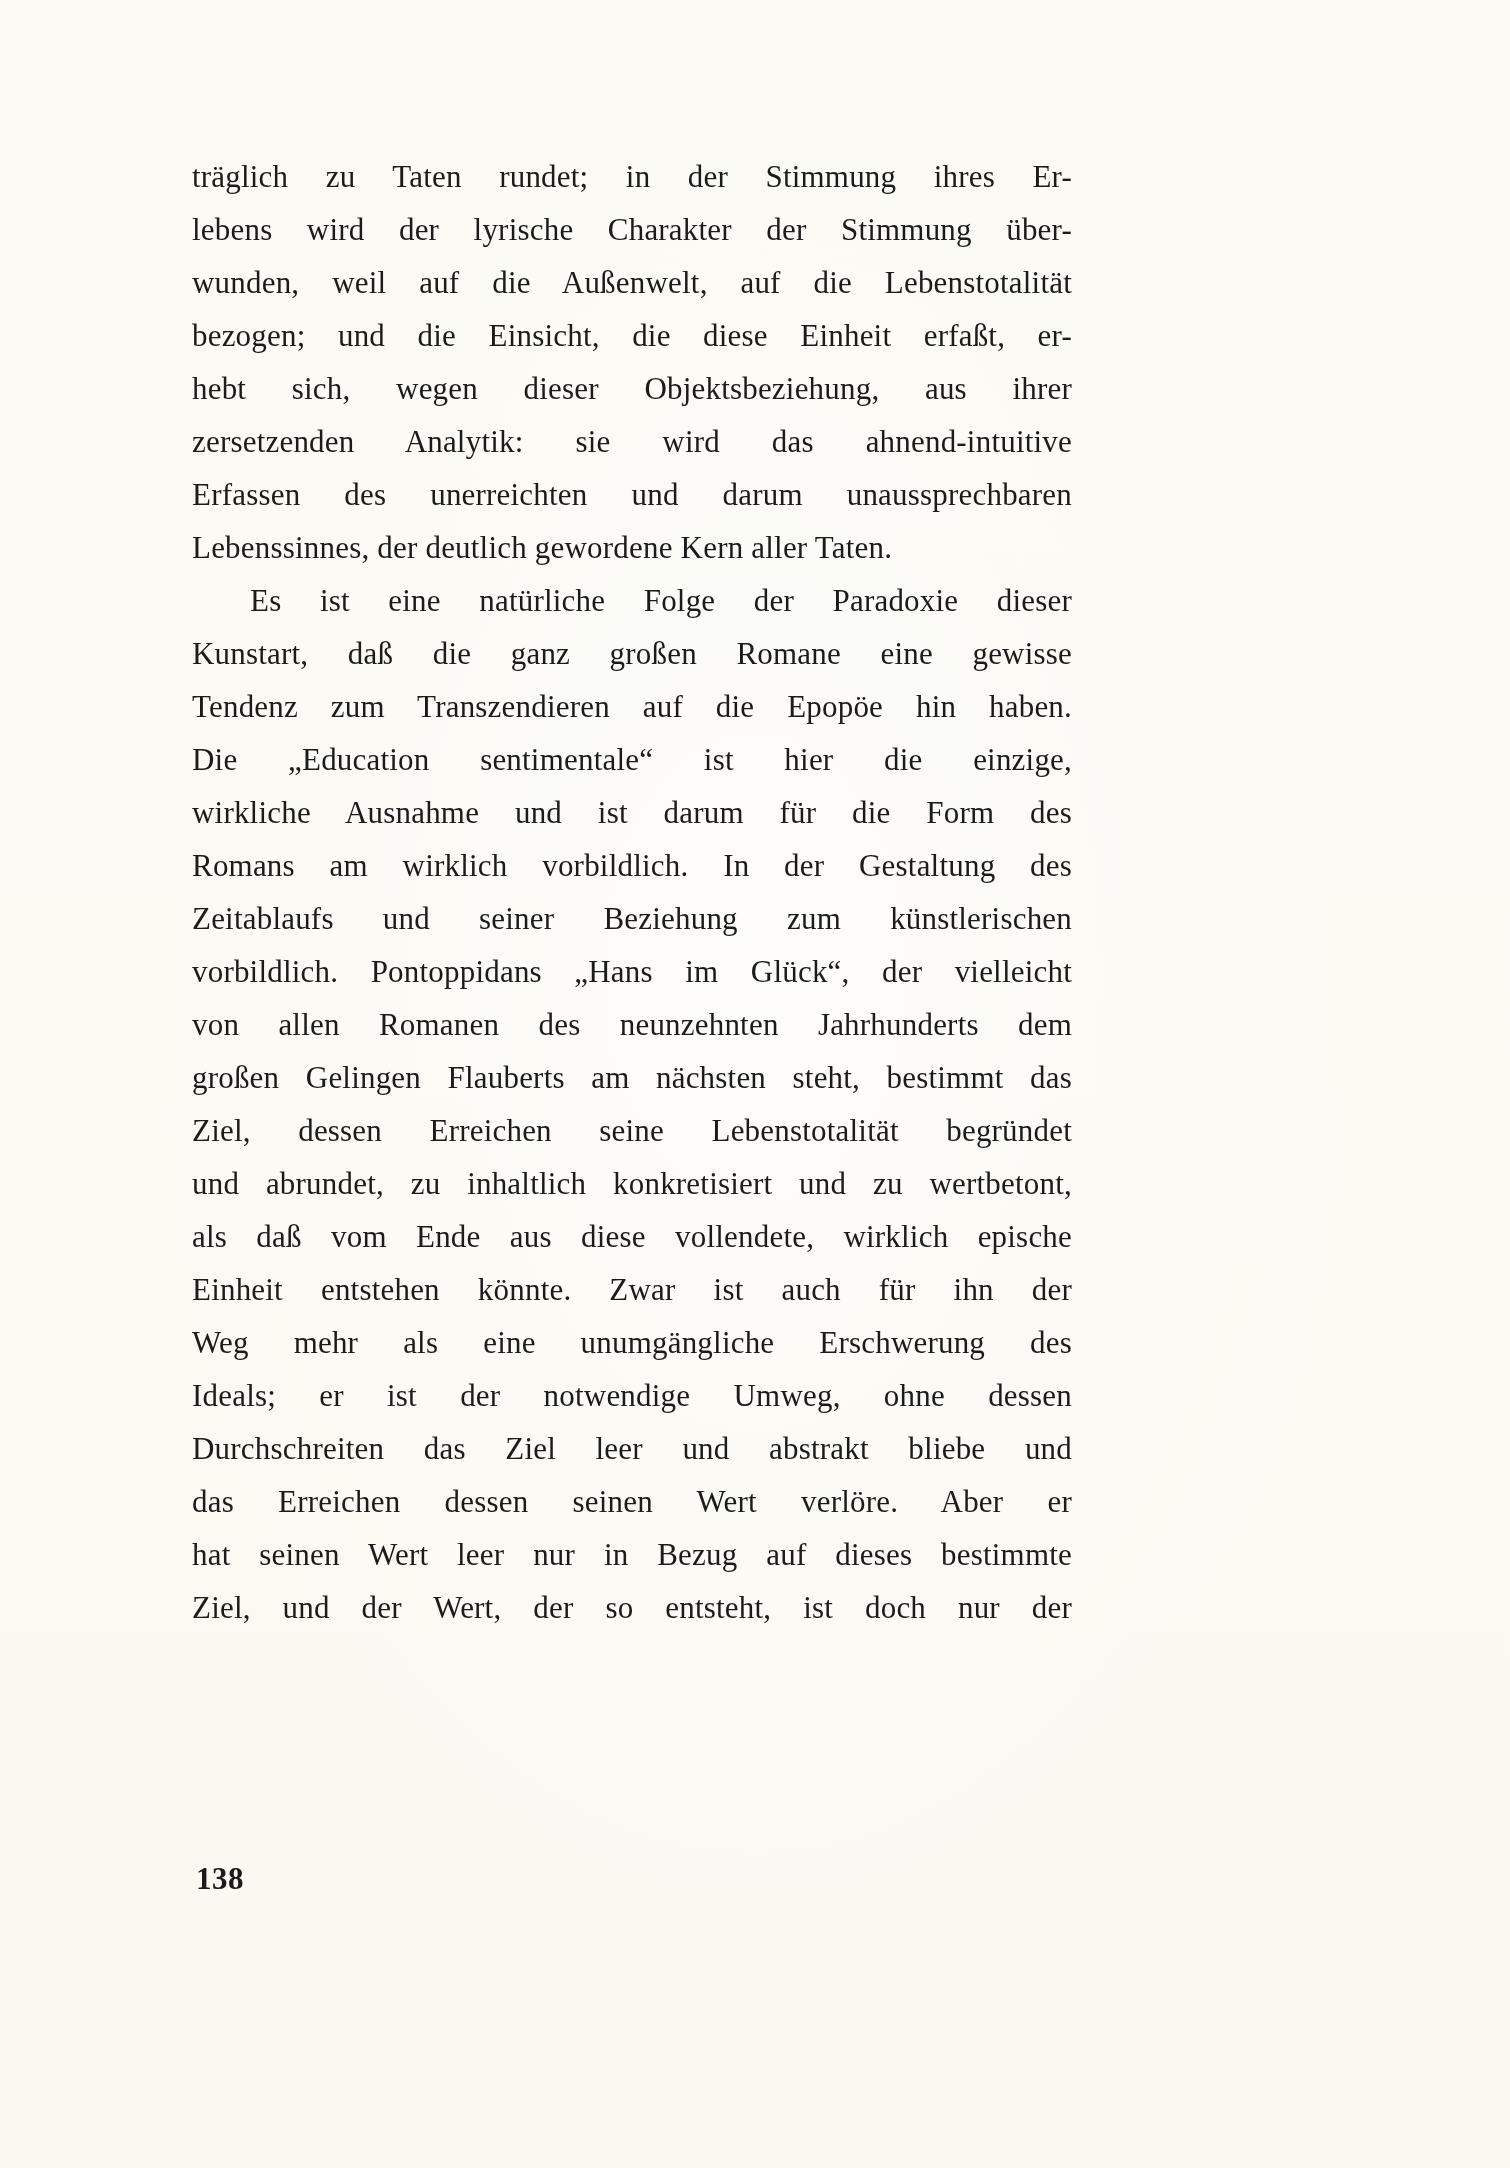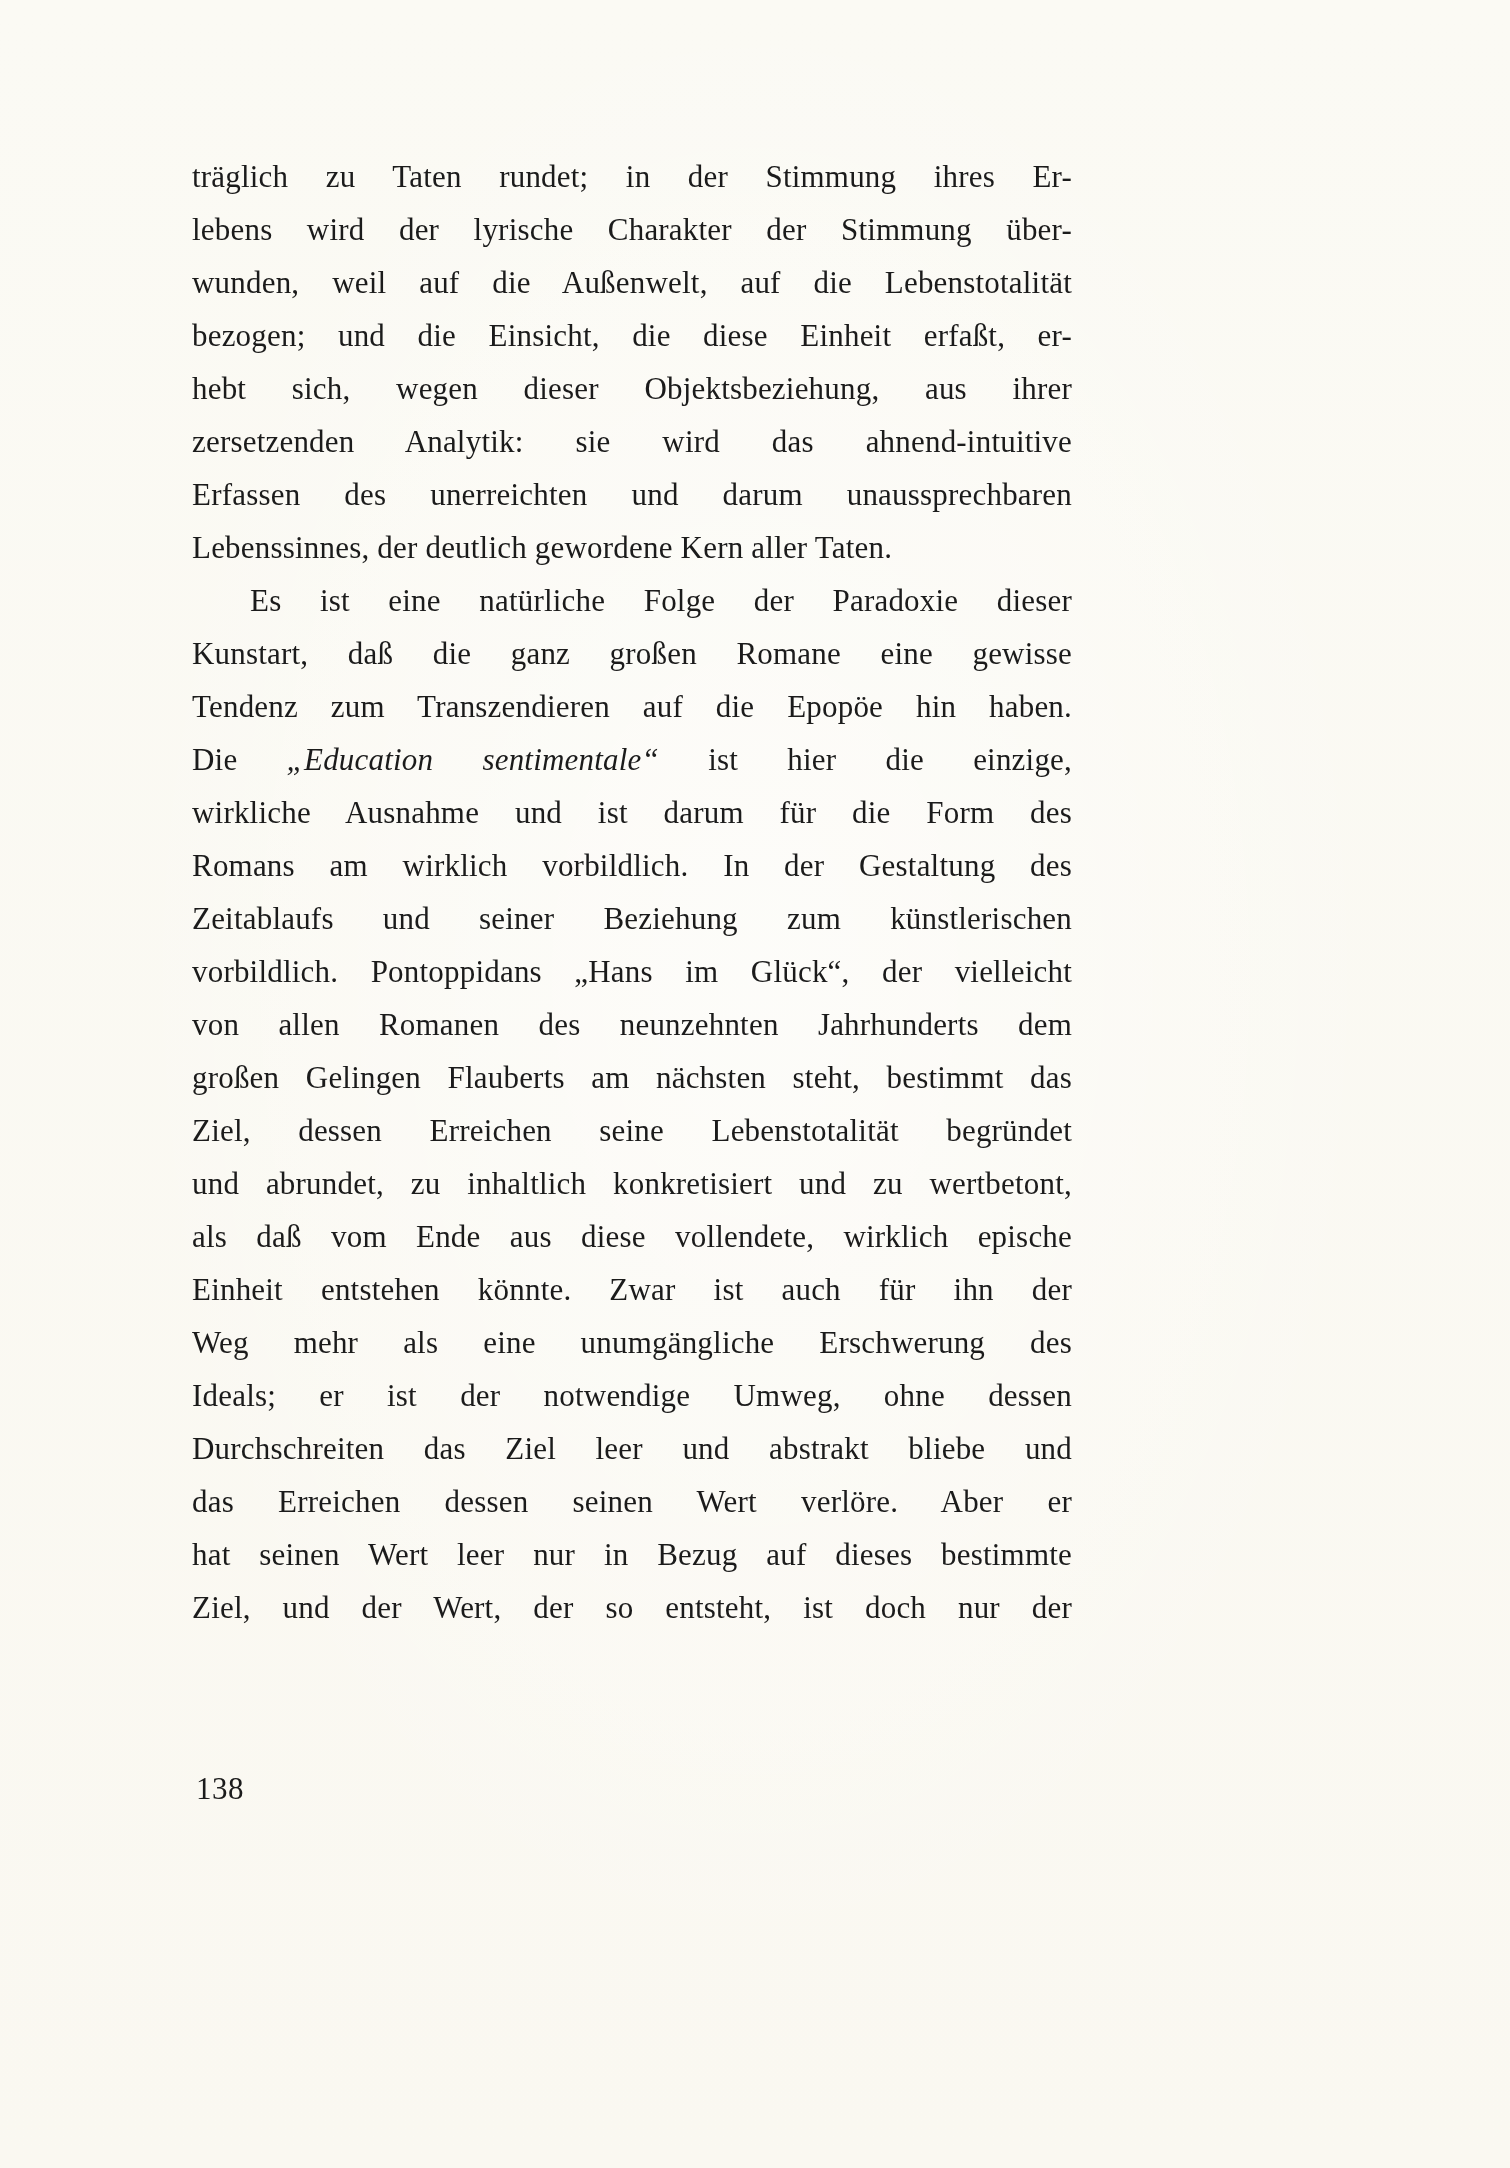--- a/index.html
+++ b/index.html
@@ -47,7 +47,6 @@
     text-indent: 58px;
   }
   .italic {
-    font-style: italic;
   }
   .page-number {
     position: absolute;

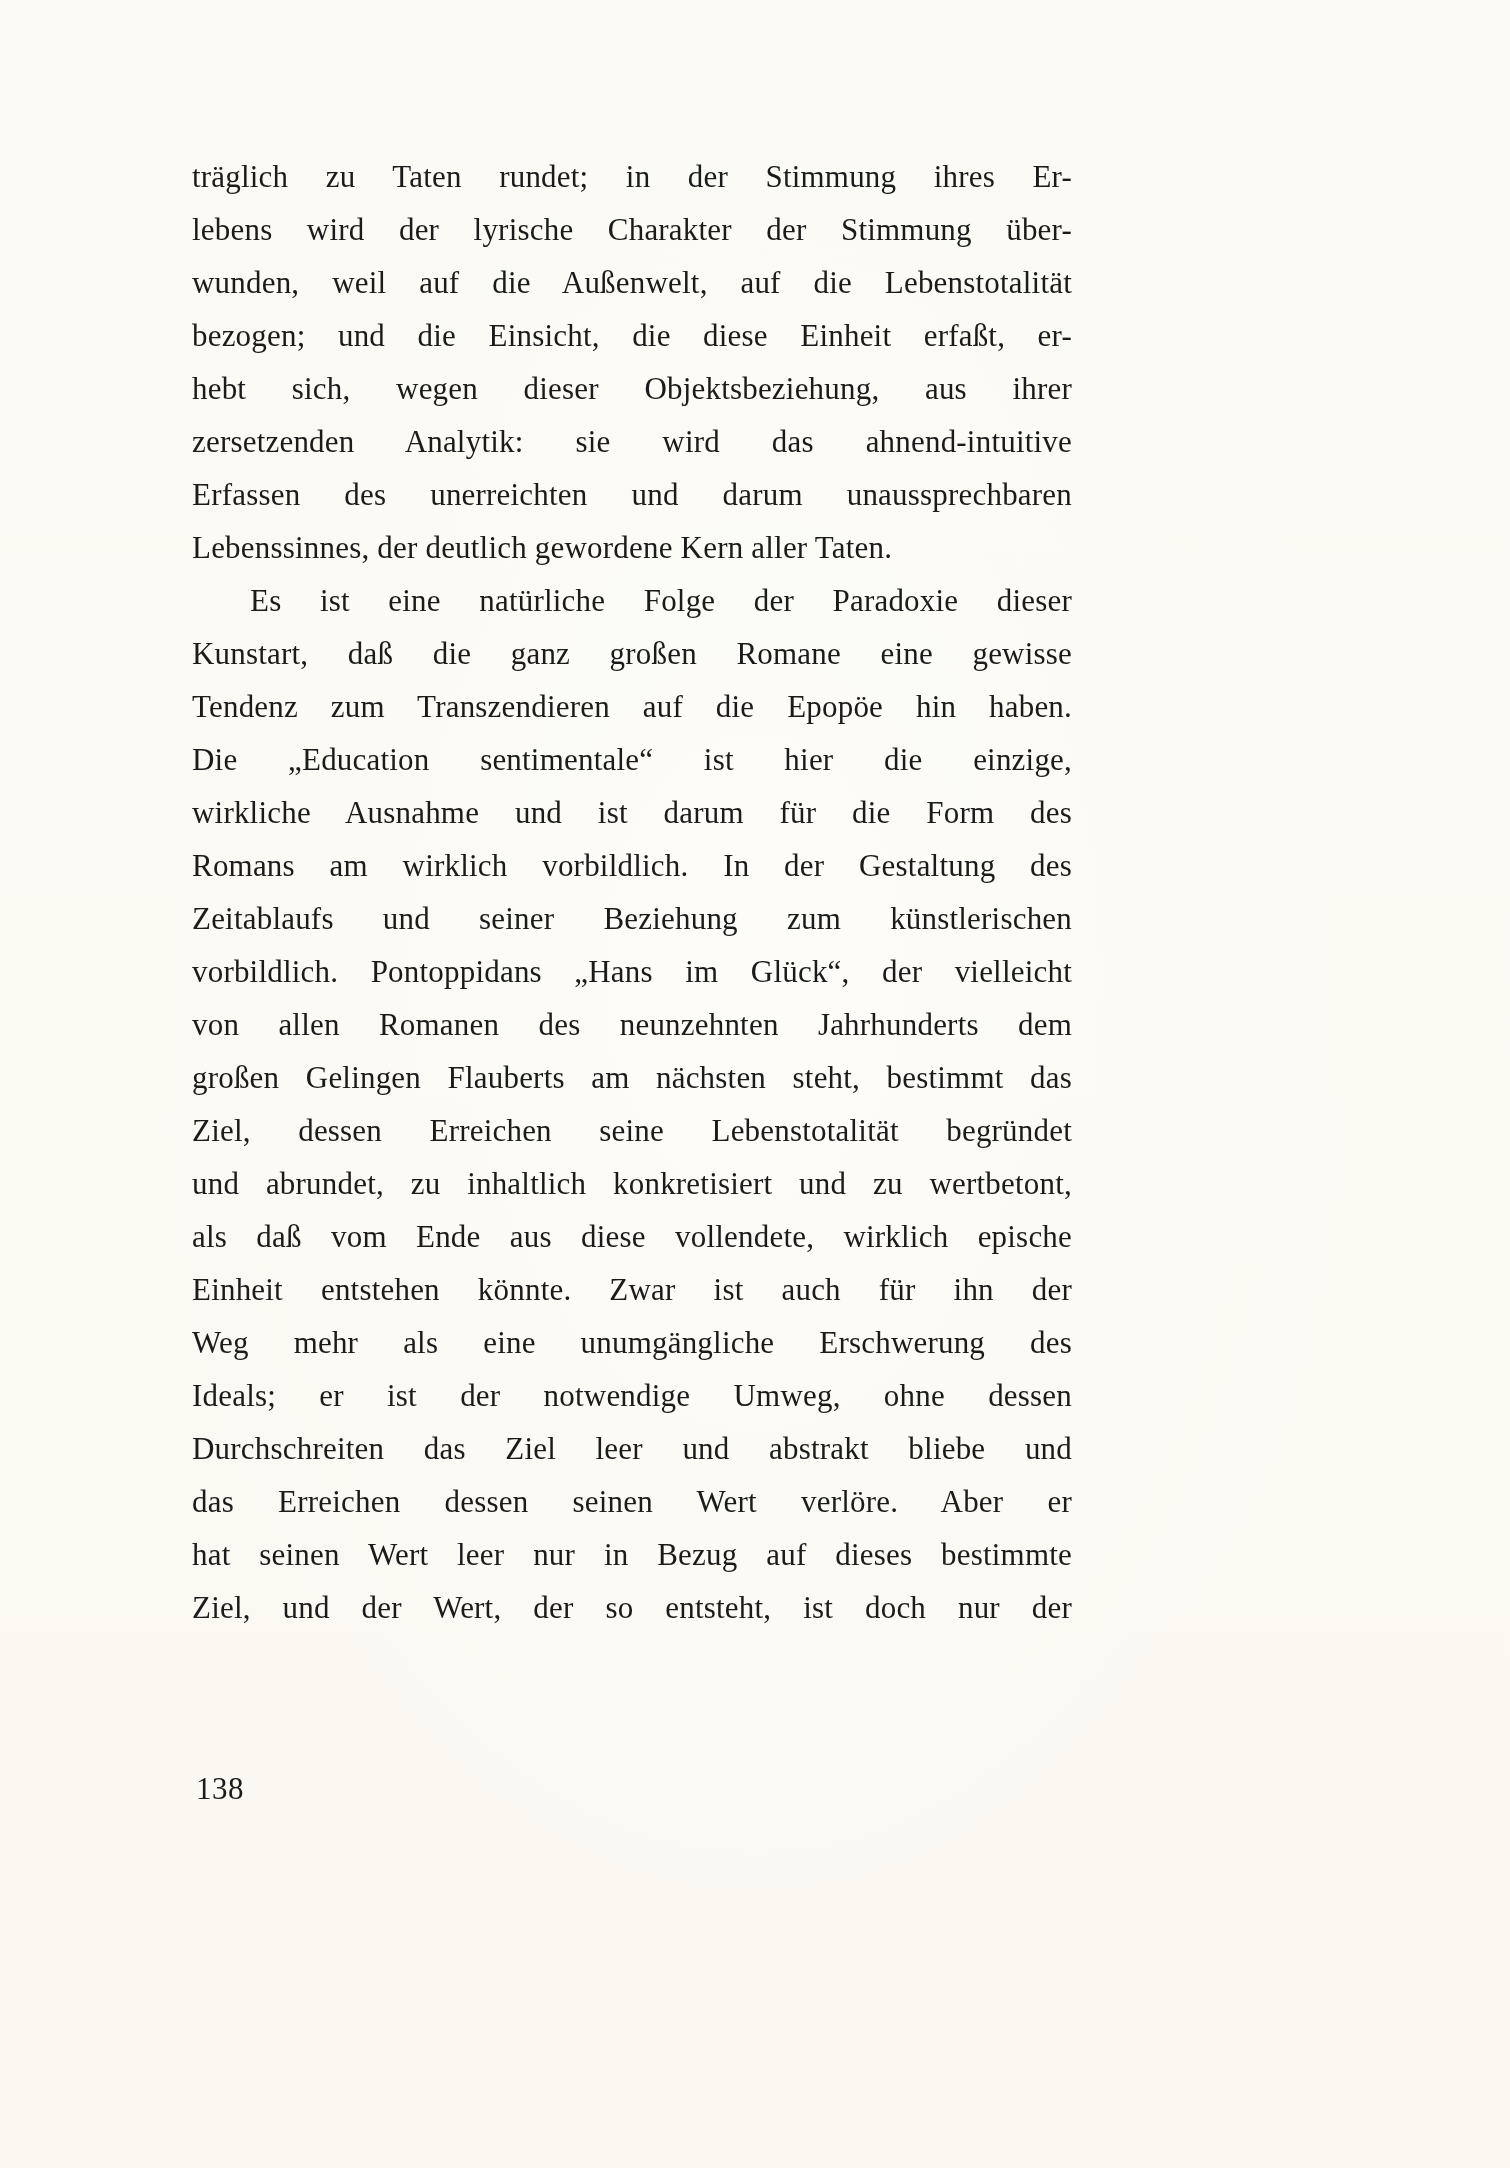--- a/index.html
+++ b/index.html
@@ -51,10 +51,11 @@
   .page-number {
     position: absolute;
     left: 196px;
-    top: 1762px;
+    top: 1852px;
     font-size: 31px;
     line-height: 53px;
     letter-spacing: 0.5px;
+    font-weight: bold;
   }
 </style>
 </head>

